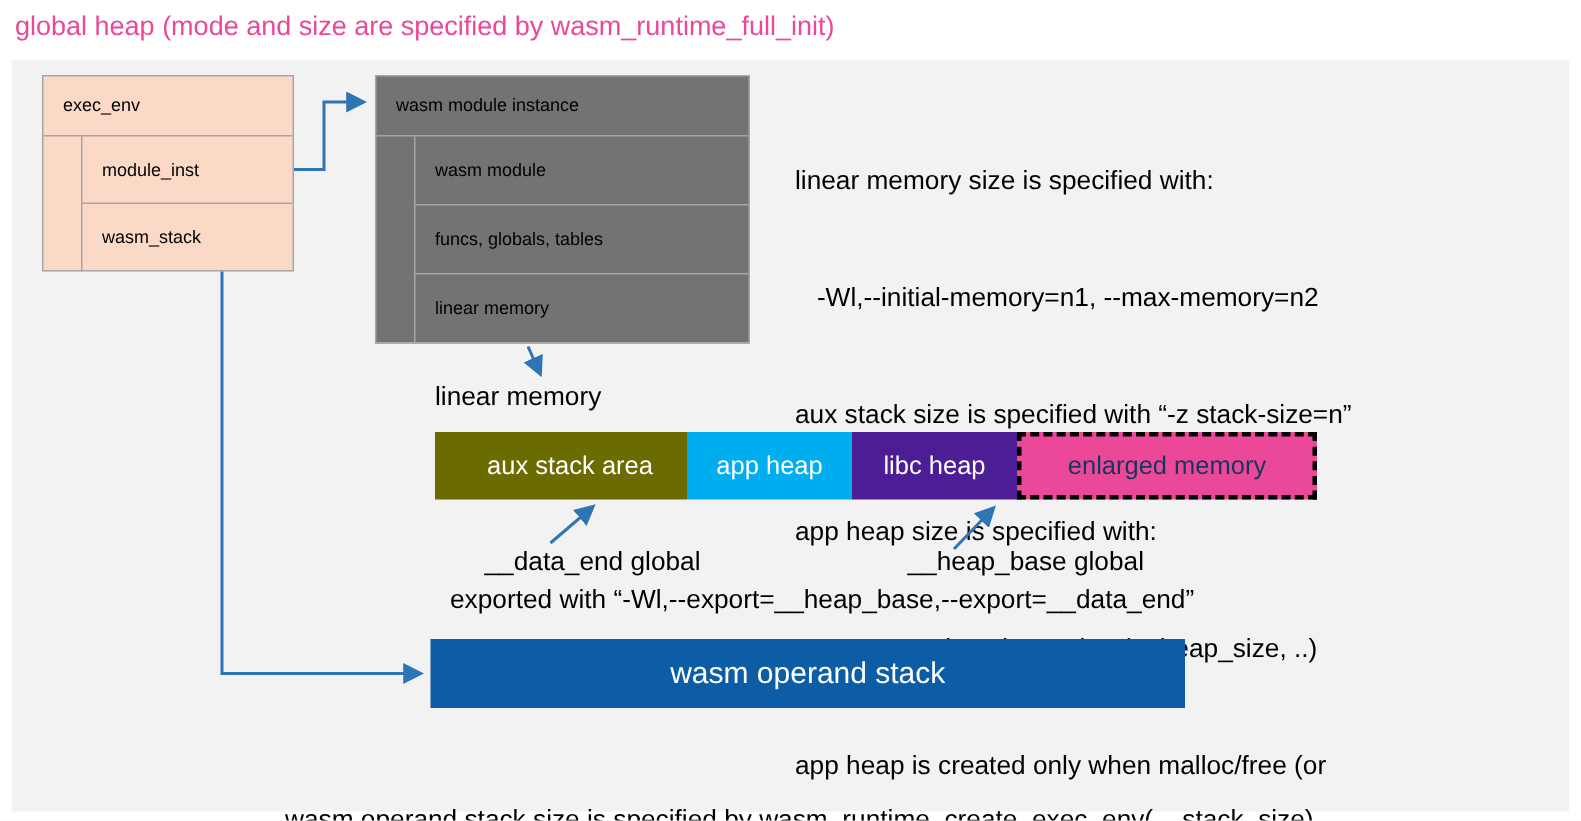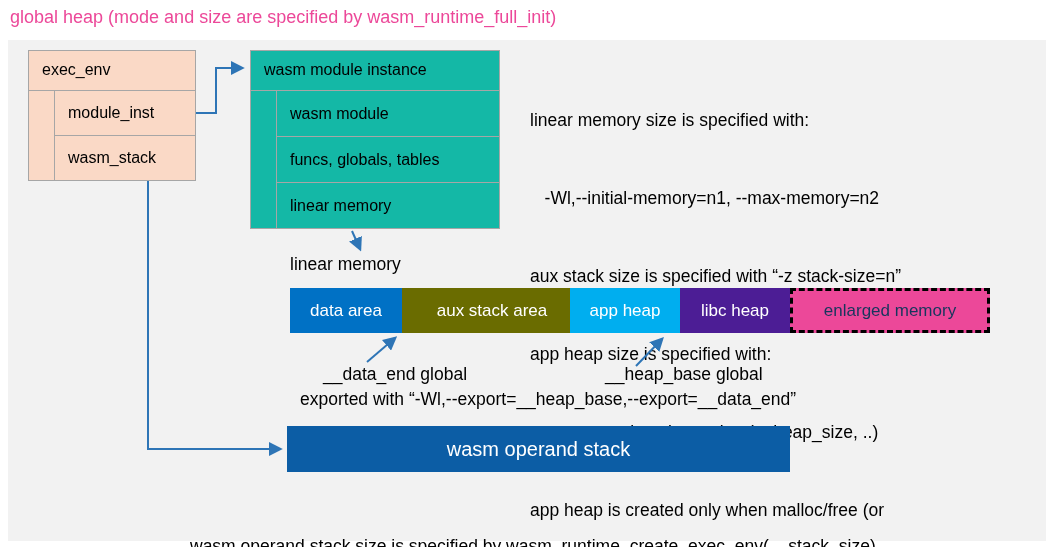--- a/index.html
+++ b/index.html
@@ -10,7 +10,7 @@
   .title{left:10px;top:7px;font-size:18px;color:#ec4899;white-space:pre;}
 
   
-  .group{box-sizing:border-box;border:1px solid #A6A6A6;font-size:16px;}
+  .group{box-sizing:border-box;border:1px solid #A6A6A6;font-size:12px;}
   .group-peach{background:#FAD9C6;}
   .group-cream{background:#14b8a6;}
   .group-header{box-sizing:border-box;height:40px;line-height:38px;padding-left:13px;

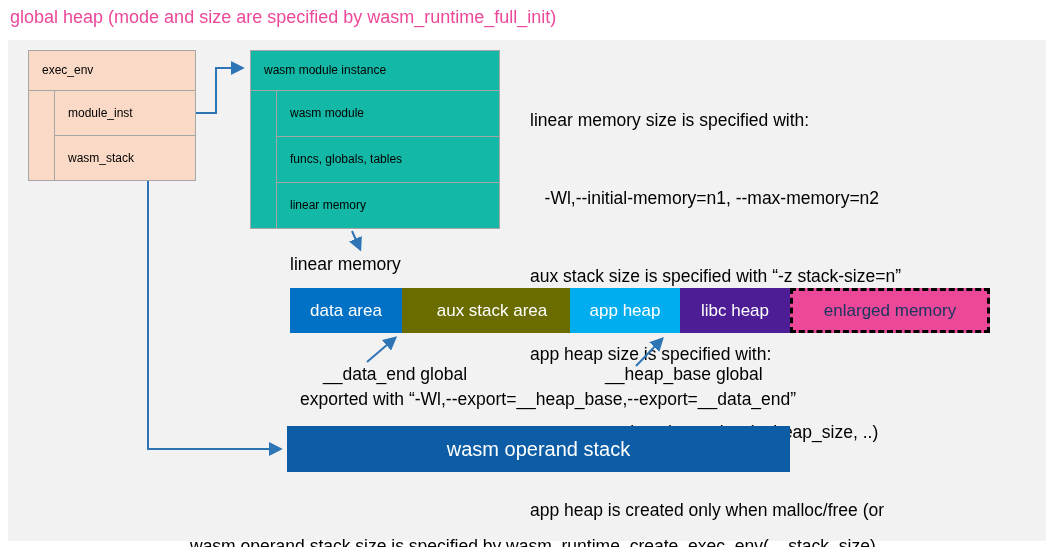--- a/index.html
+++ b/index.html
@@ -12,7 +12,7 @@
   
   .group{box-sizing:border-box;border:1px solid #A6A6A6;font-size:12px;}
   .group-peach{background:#FAD9C6;}
-  .group-cream{background:#14b8a6;}
+  .group-cream{background:#737373;}
   .group-header{box-sizing:border-box;height:40px;line-height:38px;padding-left:13px;
     border-bottom:1px solid #A6A6A6;}
   .group-row{box-sizing:border-box;margin-left:25px;height:45px;line-height:44px;padding-left:13px;

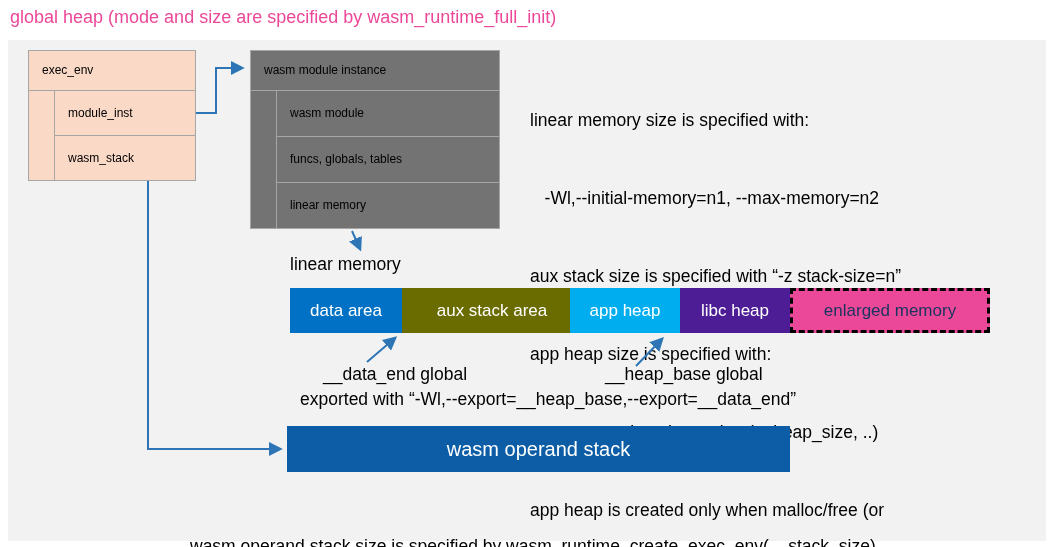--- a/index.html
+++ b/index.html
@@ -68,7 +68,6 @@
   <div class="abs label-text" style="left:290px;top:254px;">linear memory</div>
 
   <div class="abs membar" style="left:290px;">
-    <div class="seg" style="width: 112px; background-color: rgb(0, 113, 197);">data area</div>
     <div class="seg" style="width: 168px; background-color: rgb(106, 108, 0); padding-left: 12px;">aux stack area</div>
     <div class="seg" style="width: 110px; background-color: rgb(0, 174, 239);">app heap</div>
     <div class="seg" style="width: 110px; background-color: #4c1d95;">libc heap</div>

